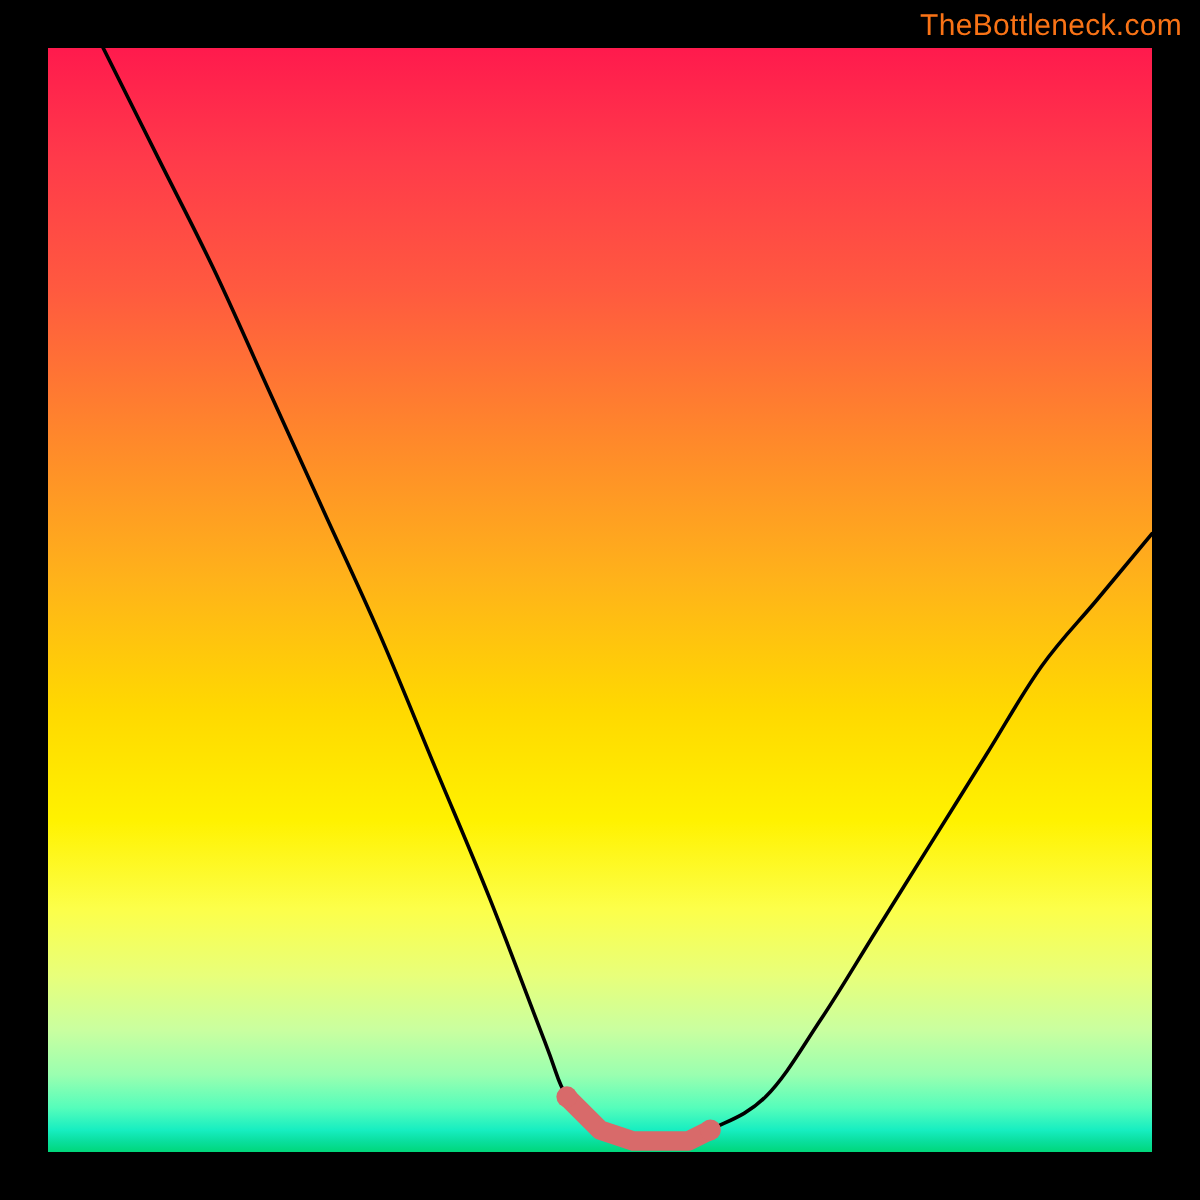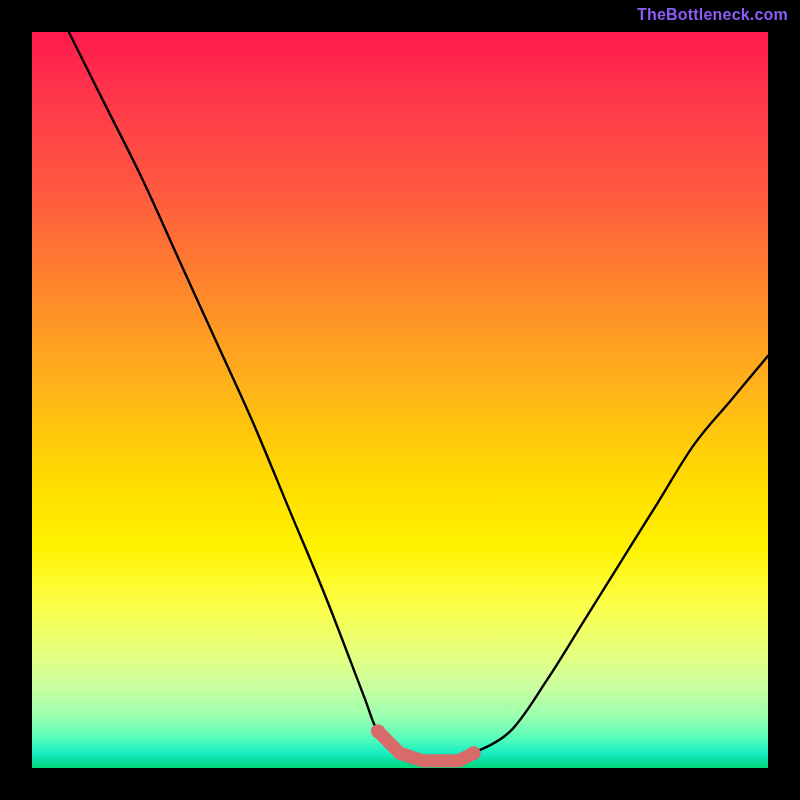--- a/index.html
+++ b/index.html
@@ -41,9 +41,9 @@
     top: 6px;
     right: 12px;
     font-family: Arial, Helvetica, sans-serif;
-    font-size: 16px;
-    font-weight: 700;
-    color: #8b5cf6;
+    font-size: 20px;
+    font-weight: 400;
+    color: #f97316;
     letter-spacing: 0.2px;
     user-select: none;
   }

